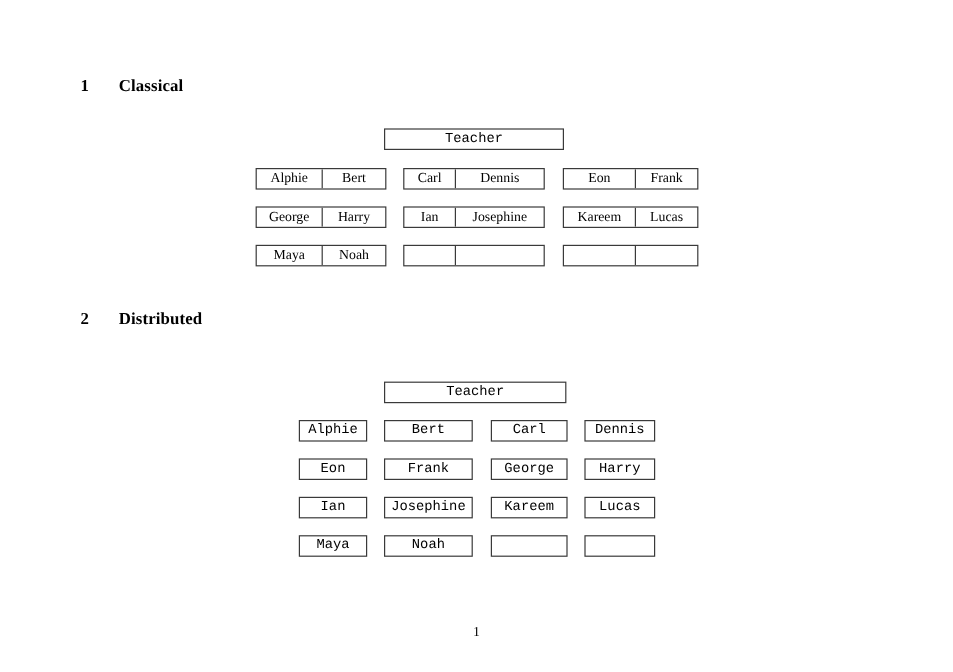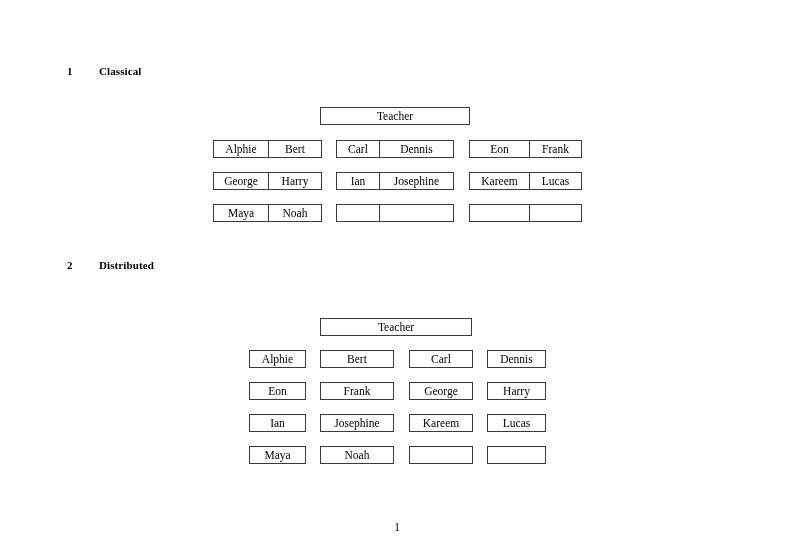--- a/index.html
+++ b/index.html
@@ -24,7 +24,7 @@
   .section-heading {
     position: absolute;
     font-weight: bold;
-    font-size: 11px;
+    font-size: 14px;
     line-height: 1;
     white-space: nowrap;
     letter-spacing: 0.1px;

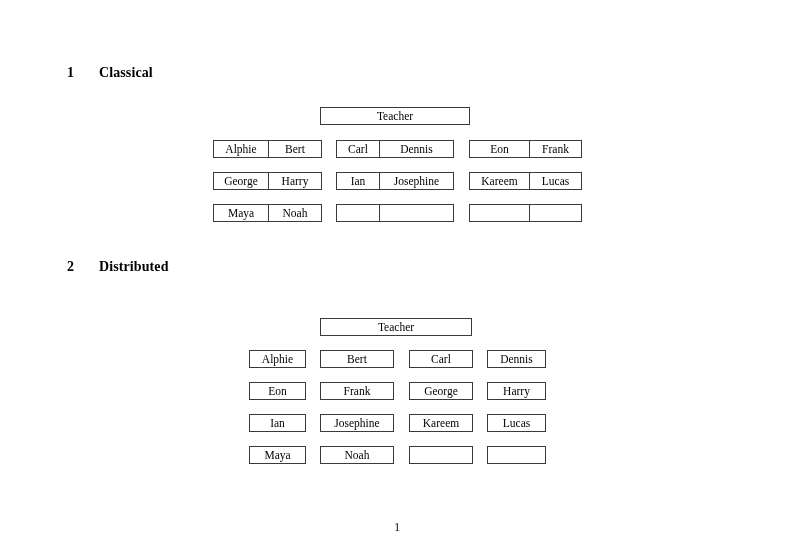--- a/index.html
+++ b/index.html
@@ -48,6 +48,7 @@
     text-align: center;
     white-space: nowrap;
     overflow: hidden;
+    font-family: Liberation Mono, monospace;
   }
 
   

